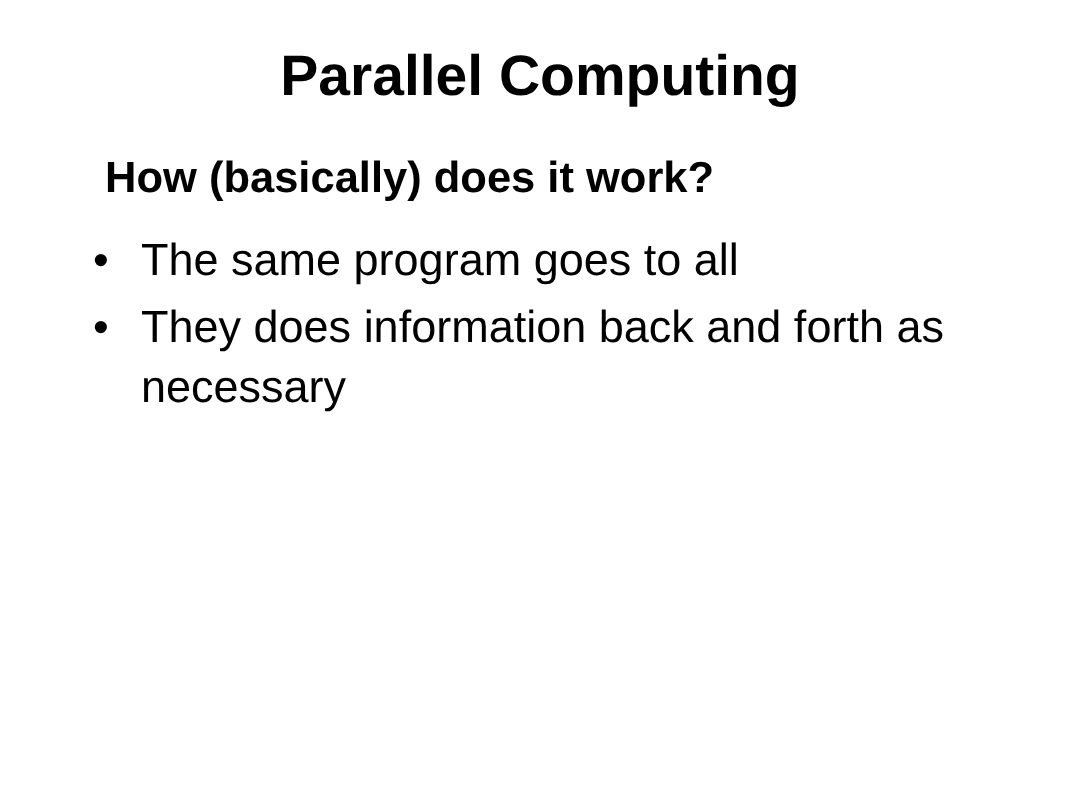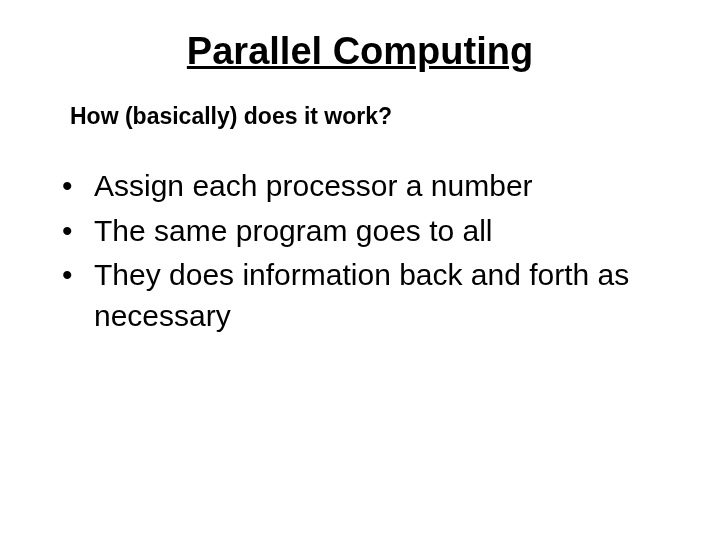--- a/index.html
+++ b/index.html
@@ -19,7 +19,6 @@
       text-align: center;
       font-size: 38px;
       font-weight: bold;
-      text-decoration: underline;
       margin-bottom: 30px;
     }
     .subtitle {

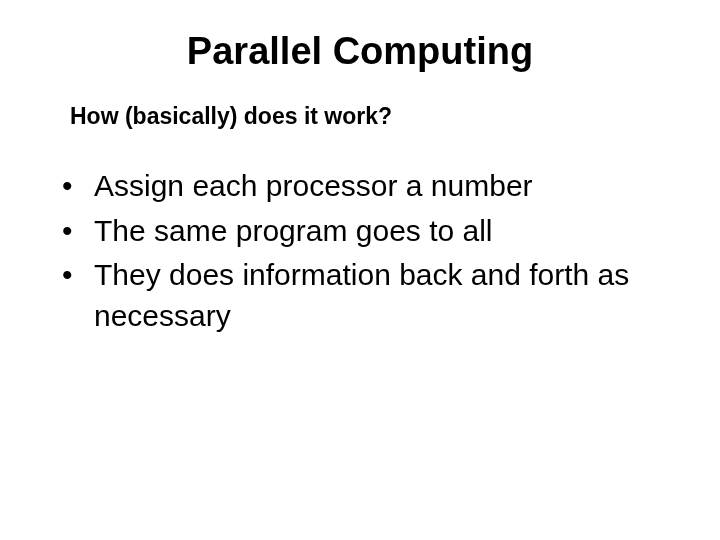--- a/index.html
+++ b/index.html
@@ -22,10 +22,10 @@
       margin-bottom: 30px;
     }
     .subtitle {
-      font-size: 23px;
+      font-size: 29px;
       font-weight: bold;
       margin-left: 30px;
-      margin-bottom: 36px;
+      margin-bottom: 18px;
     }
     .bullets {
       list-style: none;

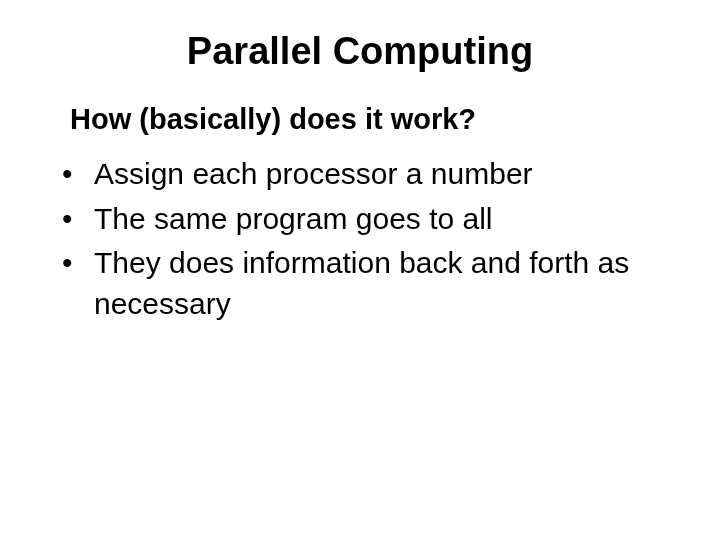--- a/index.html
+++ b/index.html
@@ -51,7 +51,6 @@
 <h1 class="title">Parallel Computing</h1>
 <h2 class="subtitle">How (basically) does it work?</h2>
 <ul class="bullets">
-  <li>Assign each processor a number</li>
   <li>The same program goes to all</li>
   <li>They does information back and forth as necessary</li>
 </ul>

